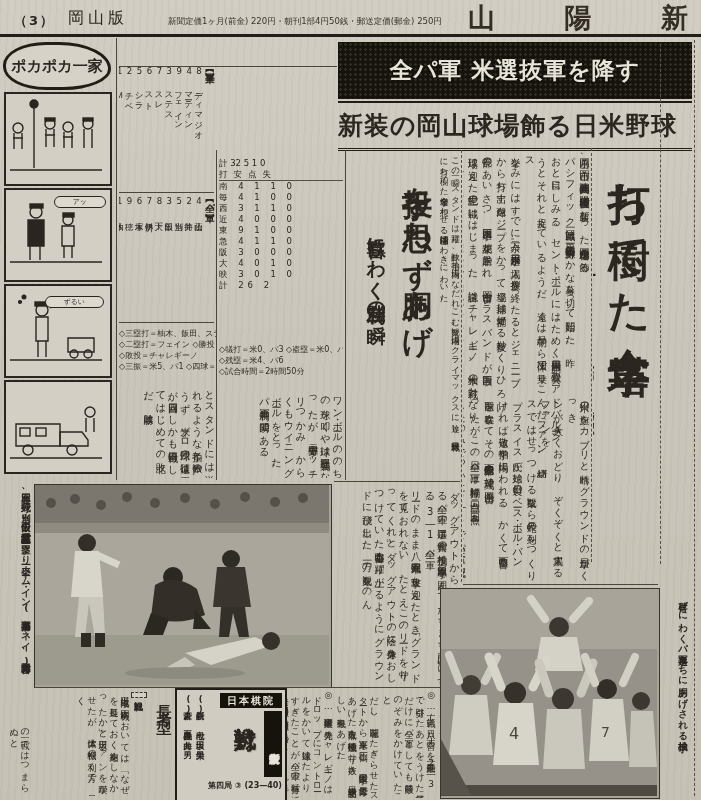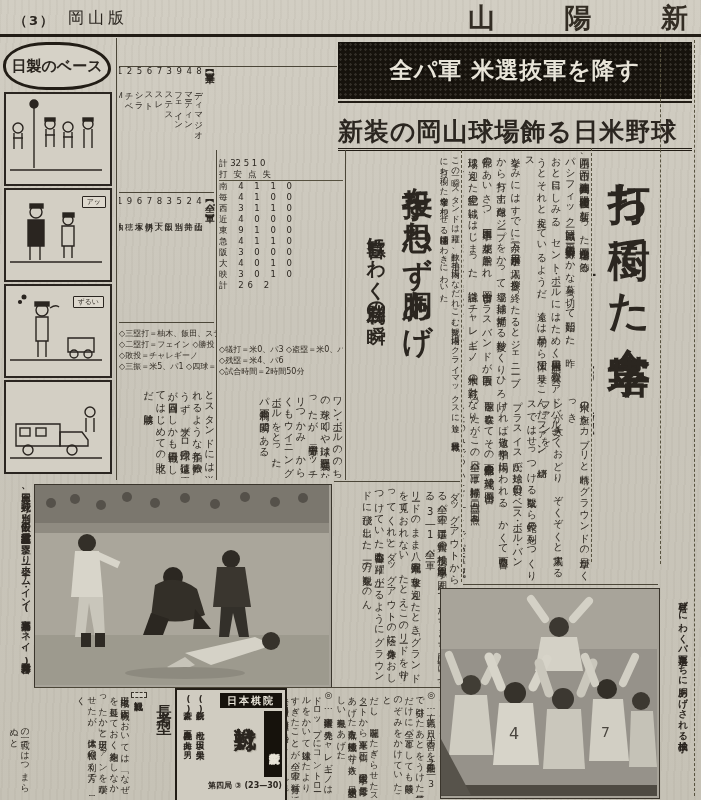--- a/index.html
+++ b/index.html
@@ -91,6 +91,7 @@
   <div class="abs masthead">
     <span class="abs pageno">（3）</span>
     <span class="abs edition">岡山版</span>
+    <span class="abs priceline">新聞定価1ヶ月(前金) 220円・朝刊1部4円50銭・郵送定価(郵金) 250円</span>
     <div class="abs papername">
         <span class="pl">山</span>
         <span class="pl">陽</span>

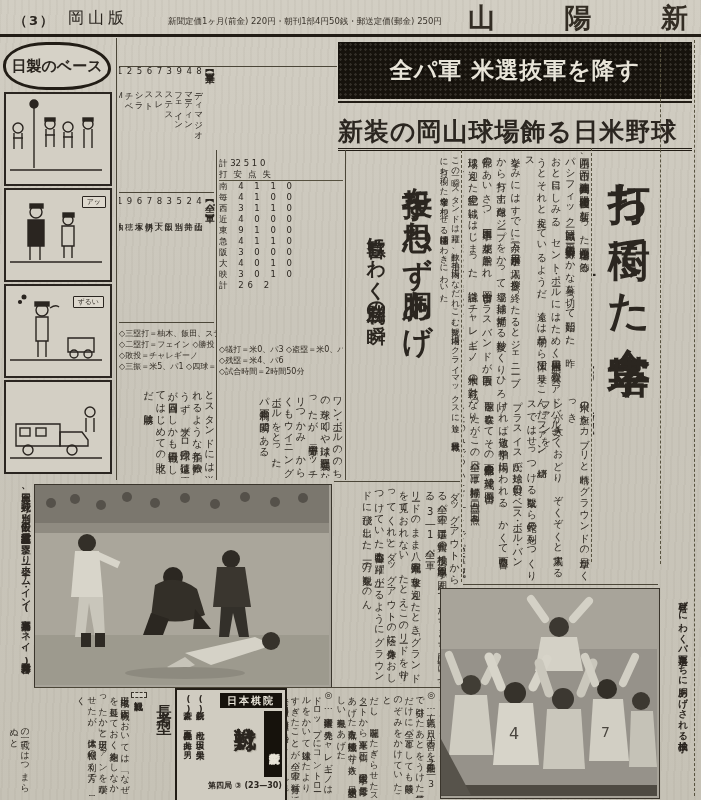--- a/index.html
+++ b/index.html
@@ -102,7 +102,7 @@
   <div class="abs comic">
     <div class="comic-title">
       <div class="balloon">
-          <span>日製のベース</span>
+          <span>ポカポカ一家</span>
         </div>
     </div>
     <div class="panel">

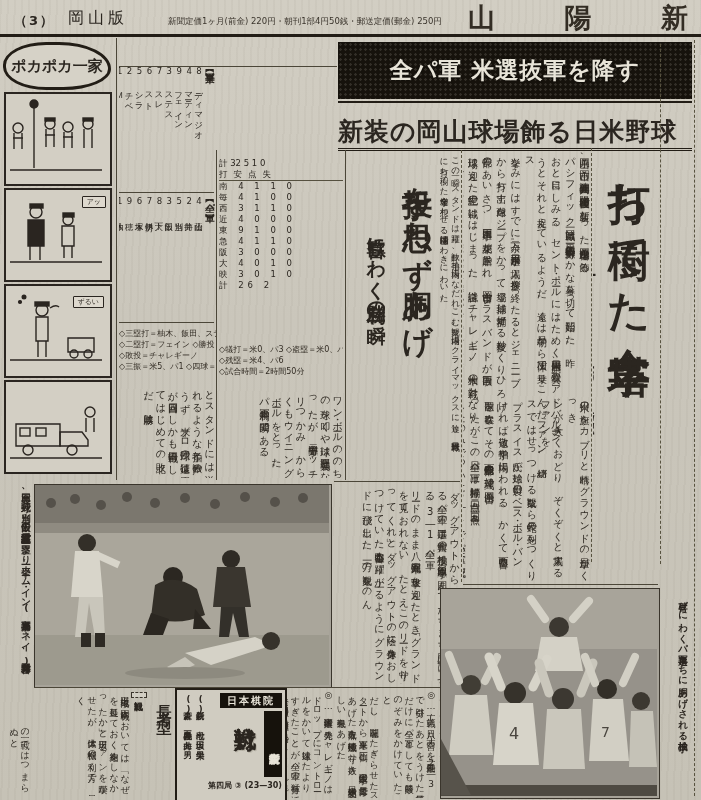--- a/index.html
+++ b/index.html
@@ -38,7 +38,7 @@
   .banner span{color:#e8e4d8;font-size:23px;font-weight:900;letter-spacing:1px;white-space:nowrap;
     text-shadow:0 0 2px rgba(0,0,0,.8);}
   .subhead{left:338px;top:101px;width:354px;height:45px;border-top:2px solid #221d16;
-    border-bottom:3px double #221d16;display:flex;align-items:flex-end;}
+    border-bottom:3px double #221d16;display:flex;align-items:center;}
   .subhead span{font-size:25px;font-weight:900;letter-spacing:1px;white-space:nowrap;}
   
   .lineup{left:119px;width:96px;height:122px;font-size:8.5px;line-height:1.05;}

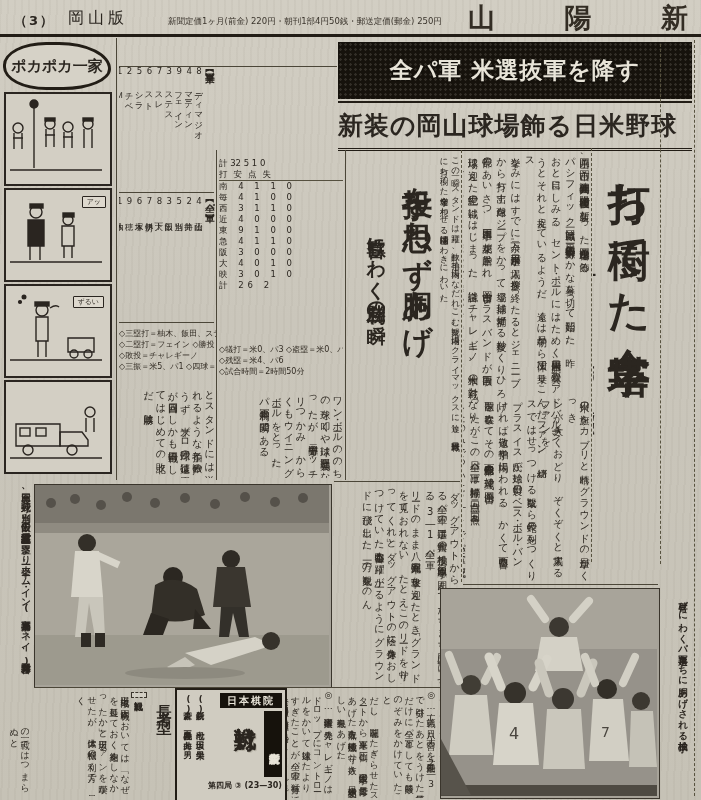--- a/index.html
+++ b/index.html
@@ -27,7 +27,7 @@
     display:flex;align-items:center;justify-content:center;}
   .balloon span{font-size:15px;font-weight:900;letter-spacing:0px;}
   .panel{width:104px;height:90px;border:2px solid #2a2520;margin:2px 0 0 2px;background:#d3cfc4;position:relative;}
-  .bubble{position:absolute;font-size:7px;background:#ded9ce;border:1px solid #2a2520;border-radius:1px;padding:0 4px;}
+  .bubble{position:absolute;font-size:7px;background:#ded9ce;border:1px solid #2a2520;border-radius:6px;padding:0 18px;}
   
   .linescore{left:119px;top:41px;width:218px;height:25px;font-size:10px;font-weight:bold;
     letter-spacing:1px;line-height:12px;white-space:nowrap;border-bottom:1px dashed #55503f;}

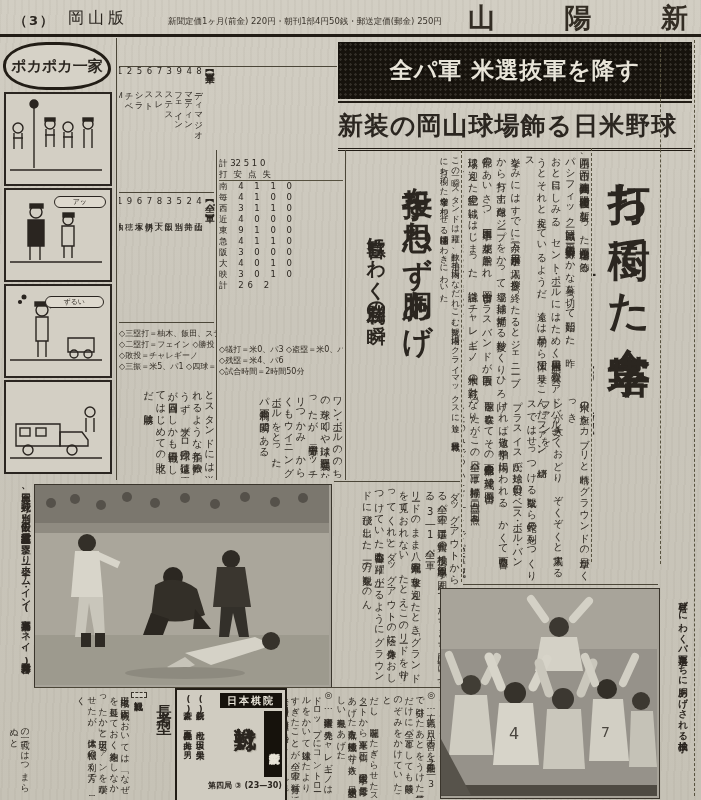--- a/index.html
+++ b/index.html
@@ -332,7 +332,7 @@
     <div class="gb-title v">対抗戦</div>
     <div class="gb-game">
       <span>第四局 ③</span>
-      <span>(23—30)</span>
+      <span>(23—40)</span>
     </div>
     <div class="gb-players v clip">
       <span class="tcol">(新鋭) 七段 坂田 栄男</span>

